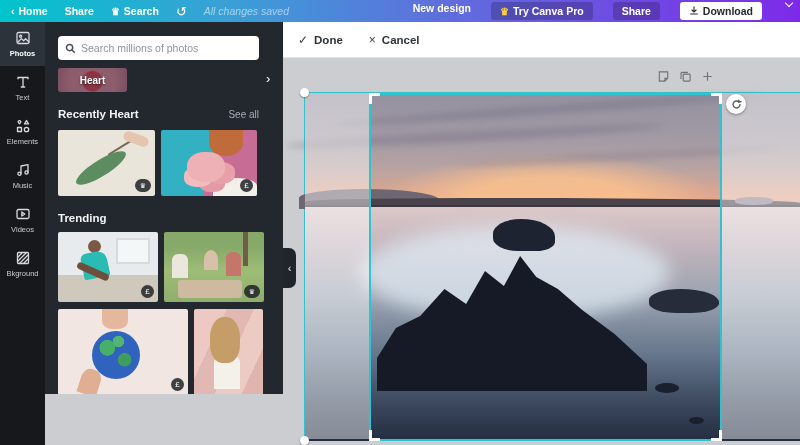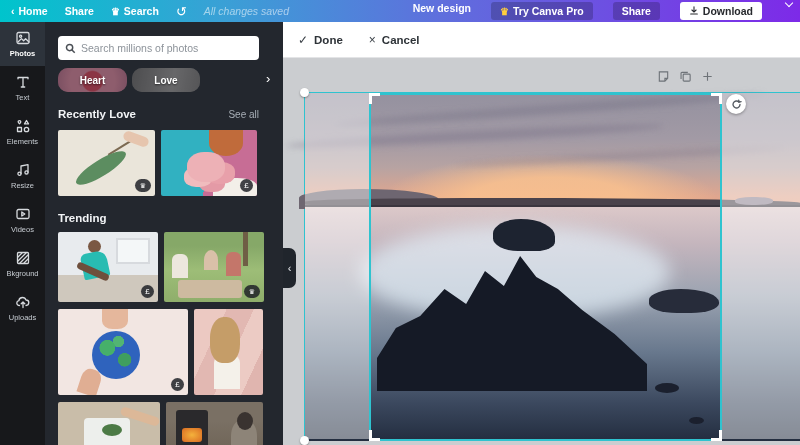--- a/index.html
+++ b/index.html
@@ -29,7 +29,7 @@
   .rail-item svg { width:16px; height:16px; stroke:#d7dade; fill:none; stroke-width:1.3; stroke-linecap:round; stroke-linejoin:round; }
 
   
-  .panel { position:absolute; left:45px; top:22px; width:238px; height:423px; background:#23272e; z-index:20; overflow:hidden; }
+  .panel { position:absolute; left:45px; top:22px; width:238px; height:372px; background:#23272e; z-index:20; overflow:hidden; }
   .search-box { position:absolute; left:13px; top:14px; width:201px; height:24px; background:#fff; border-radius:4px;
     display:flex; align-items:center; padding:0 7px; gap:5px; }
   .search-box svg { width:11px; height:11px; stroke:#4a4f55; fill:none; stroke-width:1.6; flex:none; }

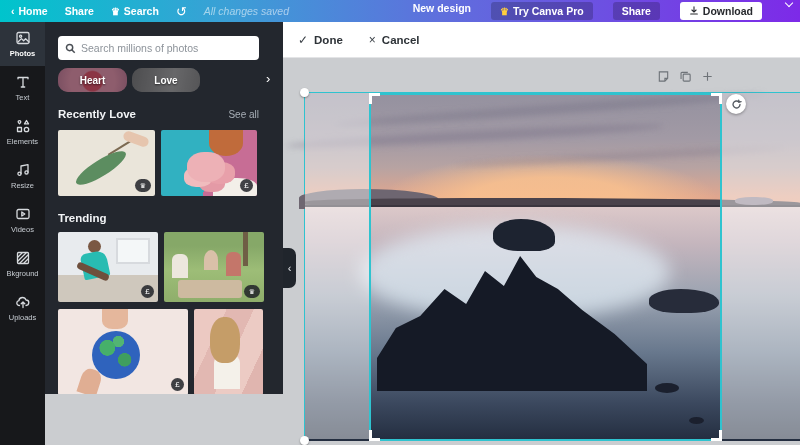--- a/index.html
+++ b/index.html
@@ -37,7 +37,7 @@
   .search-box input::placeholder { color:#8d939a; }
 
   .chips { position:absolute; left:13px; top:46px; display:flex; gap:5px; }
-  .chip { height:24px; border-radius:10px; overflow:hidden; position:relative; cursor:pointer; }
+  .chip { height:24px; border-radius:3px; overflow:hidden; position:relative; cursor:pointer; }
   .chip .shade { position:absolute; inset:0; background:rgba(20,20,25,.38); }
   .chip .lbl { position:absolute; inset:0; display:flex; align-items:center; justify-content:center;
     color:#fff; font-size:10px; font-weight:700; text-shadow:0 1px 2px rgba(0,0,0,.6); }

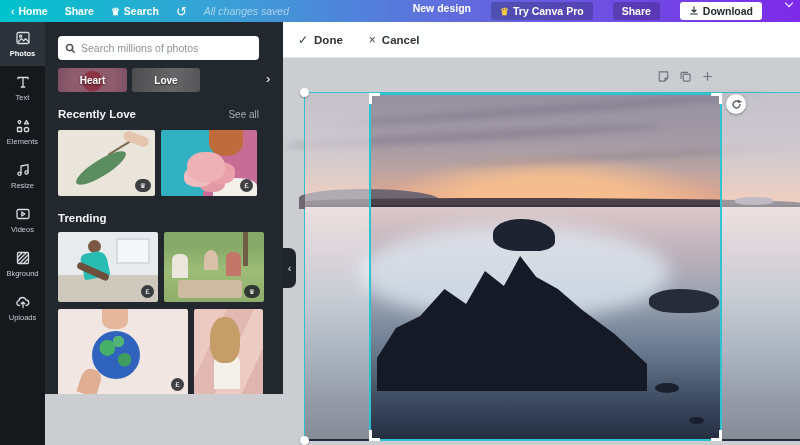--- a/index.html
+++ b/index.html
@@ -270,10 +270,6 @@
       <div class="shade"></div>
       <div class="lbl">Heart</div>
     </div>
-    <div class="chip chip-love">
-      <div class="shade"></div>
-      <div class="lbl">Love</div>
-    </div>
   </div>
   <div class="chips-more">›</div>
 

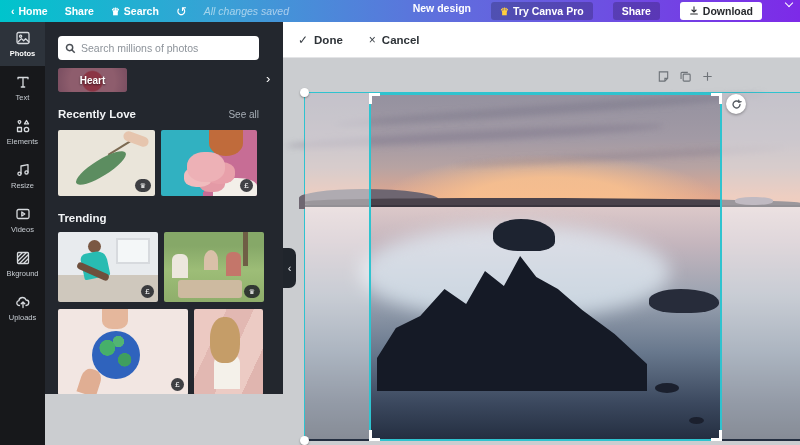--- a/index.html
+++ b/index.html
@@ -274,7 +274,7 @@
   <div class="chips-more">›</div>
 
   <div class="sec-head" style="top:86px;">
-    <span class="sec-title">Recently Love</span>
+    <span class="sec-title">Recently Heart</span>
     <span class="sec-action">See all</span>
   </div>
 

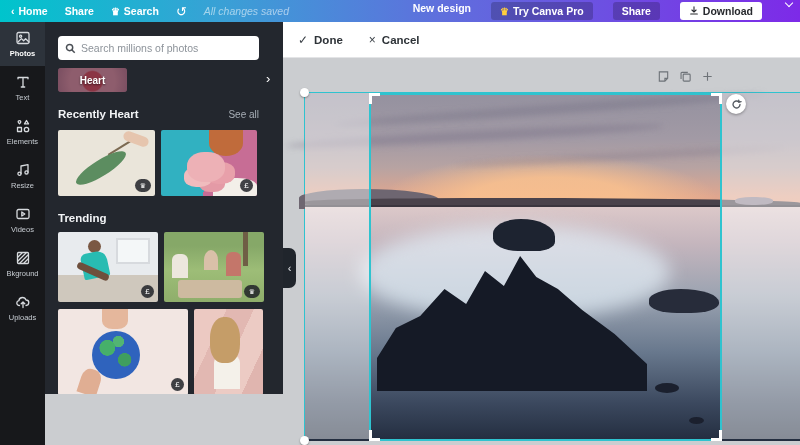--- a/index.html
+++ b/index.html
@@ -231,7 +231,7 @@
         <circle cx="4.5" cy="11.7" r="1.6"></circle>
         <circle cx="11.5" cy="10.4" r="1.6"></circle>
       </svg>
-    <span>Resize</span>
+    <span>Music</span>
   </div>
   <div class="rail-item">
     <svg viewBox="0 0 16 16">

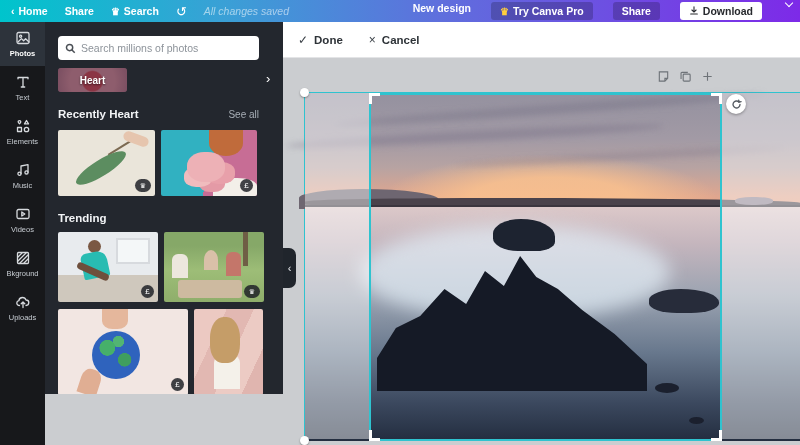--- a/index.html
+++ b/index.html
@@ -247,13 +247,6 @@
       </svg>
     <span>Bkground</span>
   </div>
-  <div class="rail-item">
-    <svg viewBox="0 0 16 16">
-        <path d="M4.5 11.5c-1.6 0-2.7-1.1-2.7-2.5 0-1.3.9-2.2 2.1-2.4.2-1.8 1.8-3.1 3.6-3.1 1.6 0 3 1 3.5 2.5 1.5 0 2.8 1 2.8 2.6 0 1.6-1.2 2.9-2.8 2.9"></path>
-        <path d="M8 13.5V8.2M6.2 9.8L8 8l1.8 1.8"></path>
-      </svg>
-    <span>Uploads</span>
-  </div>
 </div>
 
 <div class="panel">

